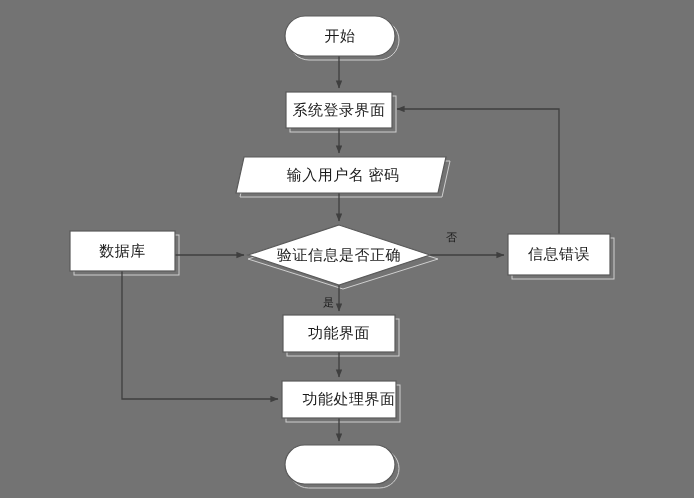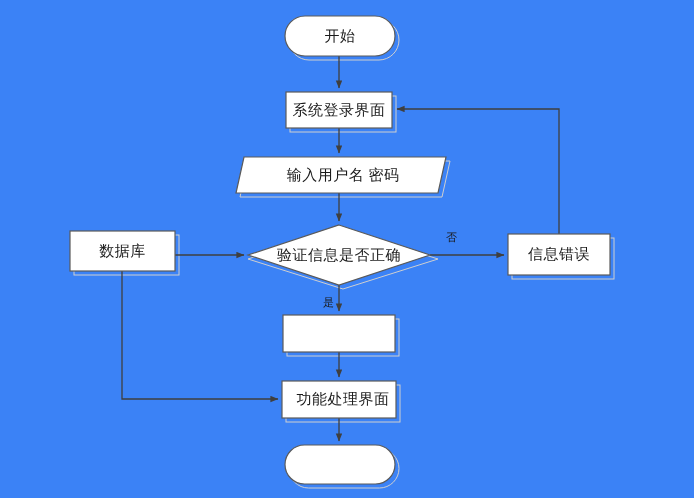--- a/index.html
+++ b/index.html
@@ -14,7 +14,7 @@
     position: relative;
     width: 694px;
     height: 498px;
-    background: #3b82f6;
+    background: #737373;
     overflow: hidden;
   }
   #flow-svg {

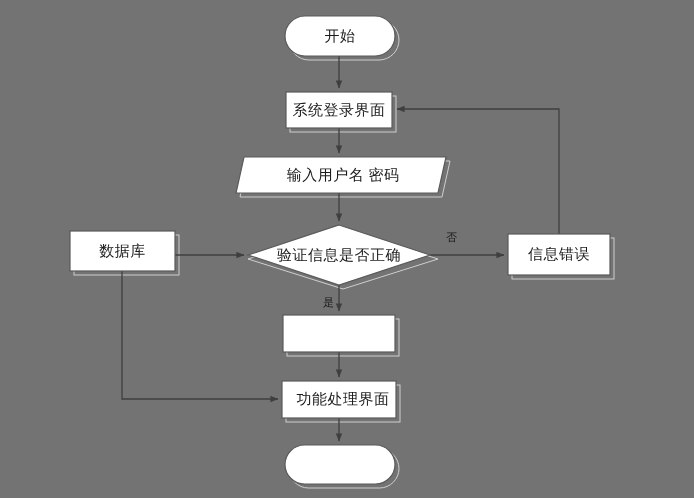--- a/index.html
+++ b/index.html
@@ -116,6 +116,7 @@
 
   <div class="node-label" style="left:508px; top:234px; width:102px; height:41px;text-align:right;">信息错误</div>
 
+  <div class="node-label" style="left:283px; top:315px; width:112px; height:37px;">功能界面</div>
 
   <div class="node-label" style="left:286px; top:381px; width:114px; height:37px;">功能处理界面</div>
 

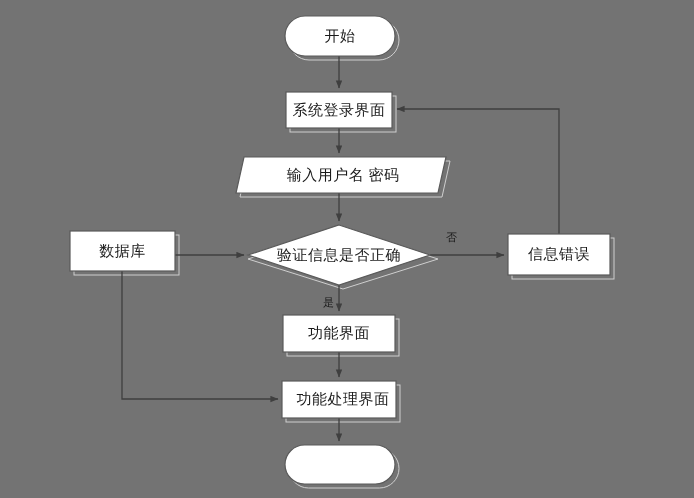--- a/index.html
+++ b/index.html
@@ -118,7 +118,7 @@
 
   <div class="node-label" style="left:283px; top:315px; width:112px; height:37px;">功能界面</div>
 
-  <div class="node-label" style="left:286px; top:381px; width:114px; height:37px;">功能处理界面</div>
+  <div class="node-label" style="left:292px; top:381px; width:114px; height:37px;">功能处理界面</div>
 
 
   <div class="edge-label" style="left:446px; top:232px;">否</div>

